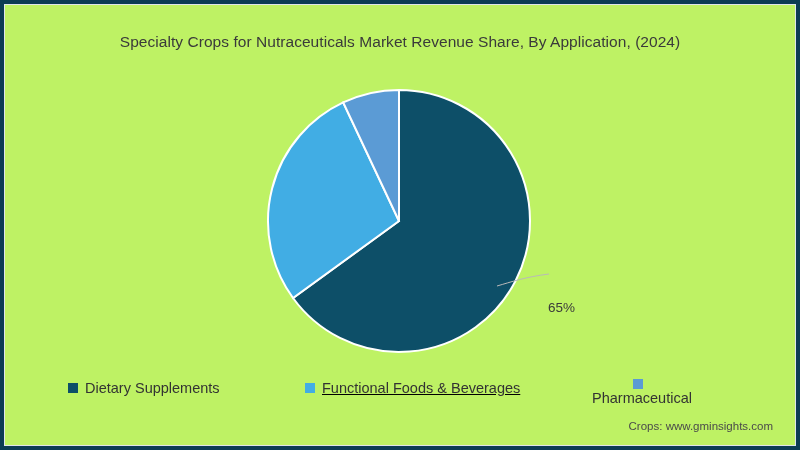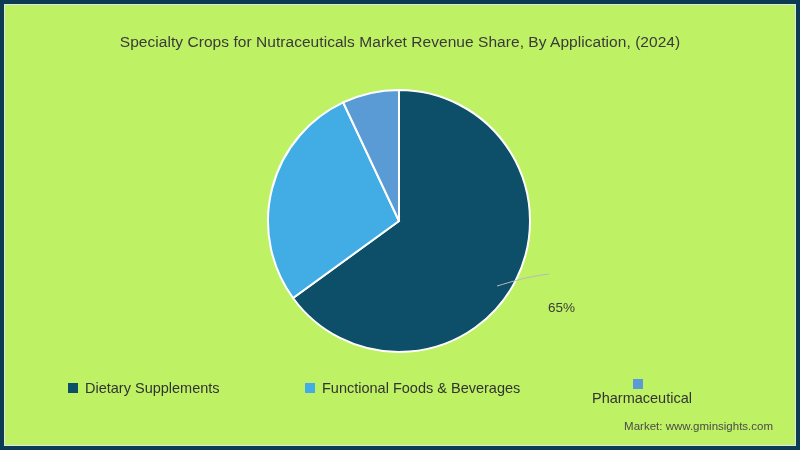--- a/index.html
+++ b/index.html
@@ -100,7 +100,7 @@
     white-space: nowrap;
   }
   .legend-item.i0 { left: 6px;   top: 0; }
-  .legend-item.i1 { left: 243px; top: 0; }
+  .legend-item.i1 { left: 243px; top: 0; text-decoration: underline; }
   .legend-item.i2 { left: 530px; top: 0; flex-direction: column; }
   .legend-swatch {
     width: 10px;

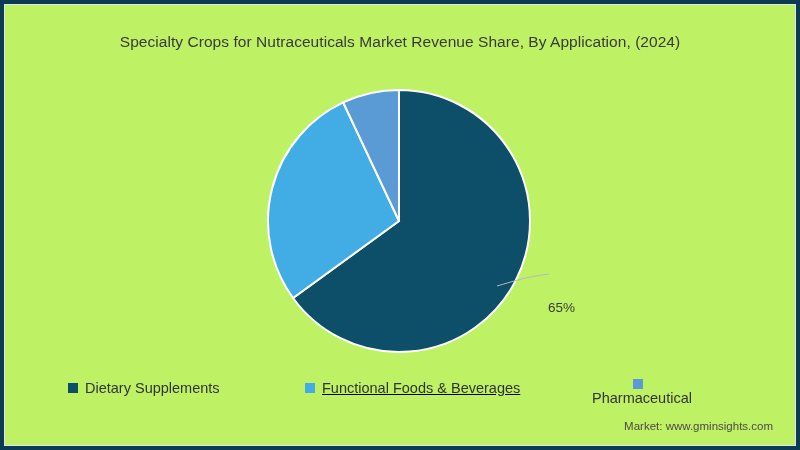--- a/index.html
+++ b/index.html
@@ -165,7 +165,7 @@
     </div>
   </div>
 
-  <div class="source-note">Market: www.gminsights.com</div>
+  <div class="source-note">Crops: www.gminsights.com</div>
 
 </div>
 

